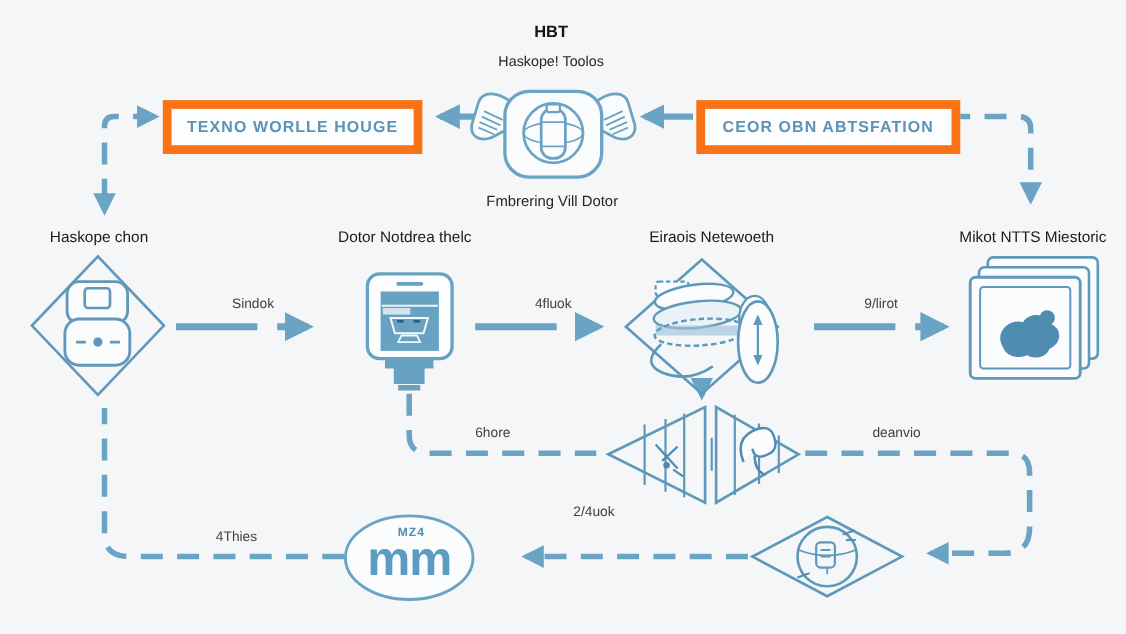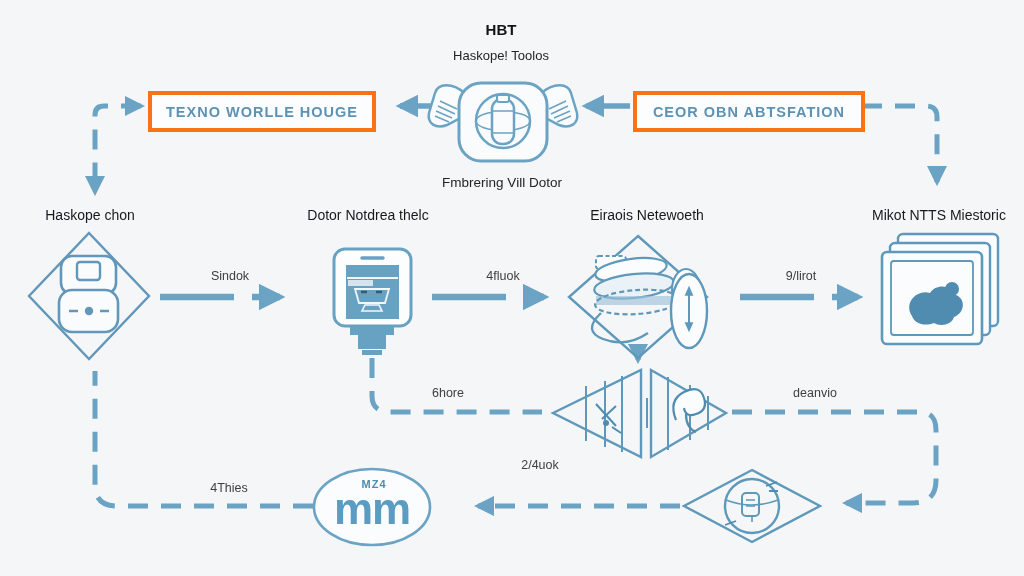--- a/index.html
+++ b/index.html
@@ -13,7 +13,7 @@
   .caption{font-size:13.5px;color:#242424;}
   .nlabel{font-size:14px;color:#17191c;}
   .elabel{font-size:12.5px;color:#404040;}
-  .pbox{position:absolute;border:4px solid #f97316;background:#fcfdfe;
+  .pbox{position:absolute;border:8px solid #f97316;background:#fcfdfe;
         display:flex;align-items:center;justify-content:center;
         font-weight:bold;color:#5c92b5;font-size:14.5px;letter-spacing:1px;}
   .mz{font-size:11px;font-weight:bold;color:#4f8cb0;letter-spacing:1px;}

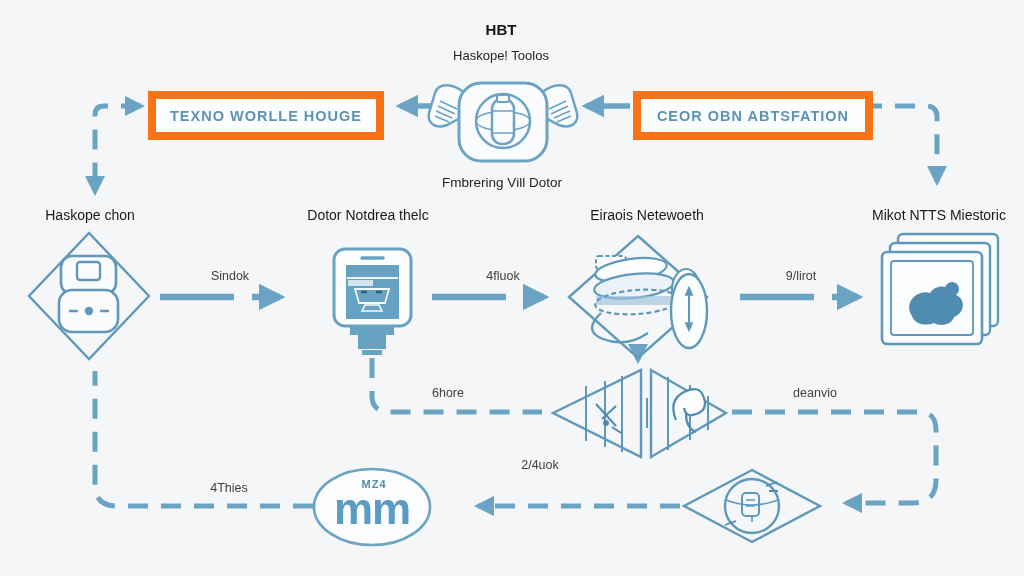--- a/index.html
+++ b/index.html
@@ -173,7 +173,7 @@
   <div class="txt elabel" style="left:801px;top:269px;">9/lirot</div>
   <div class="txt elabel" style="left:448px;top:386px;">6hore</div>
   <div class="txt elabel" style="left:815px;top:386px;">deanvio</div>
-  <div class="txt elabel" style="left:215px;top:481px;margin-left:14px;">4Thies</div>
+  <div class="txt elabel" style="left:215px;top:481px;">4Thies</div>
   <div class="txt elabel" style="left:540px;top:458px;">2/4uok</div>
 
   <div class="txt mz" style="left:374px;top:478px;">MZ4</div>

